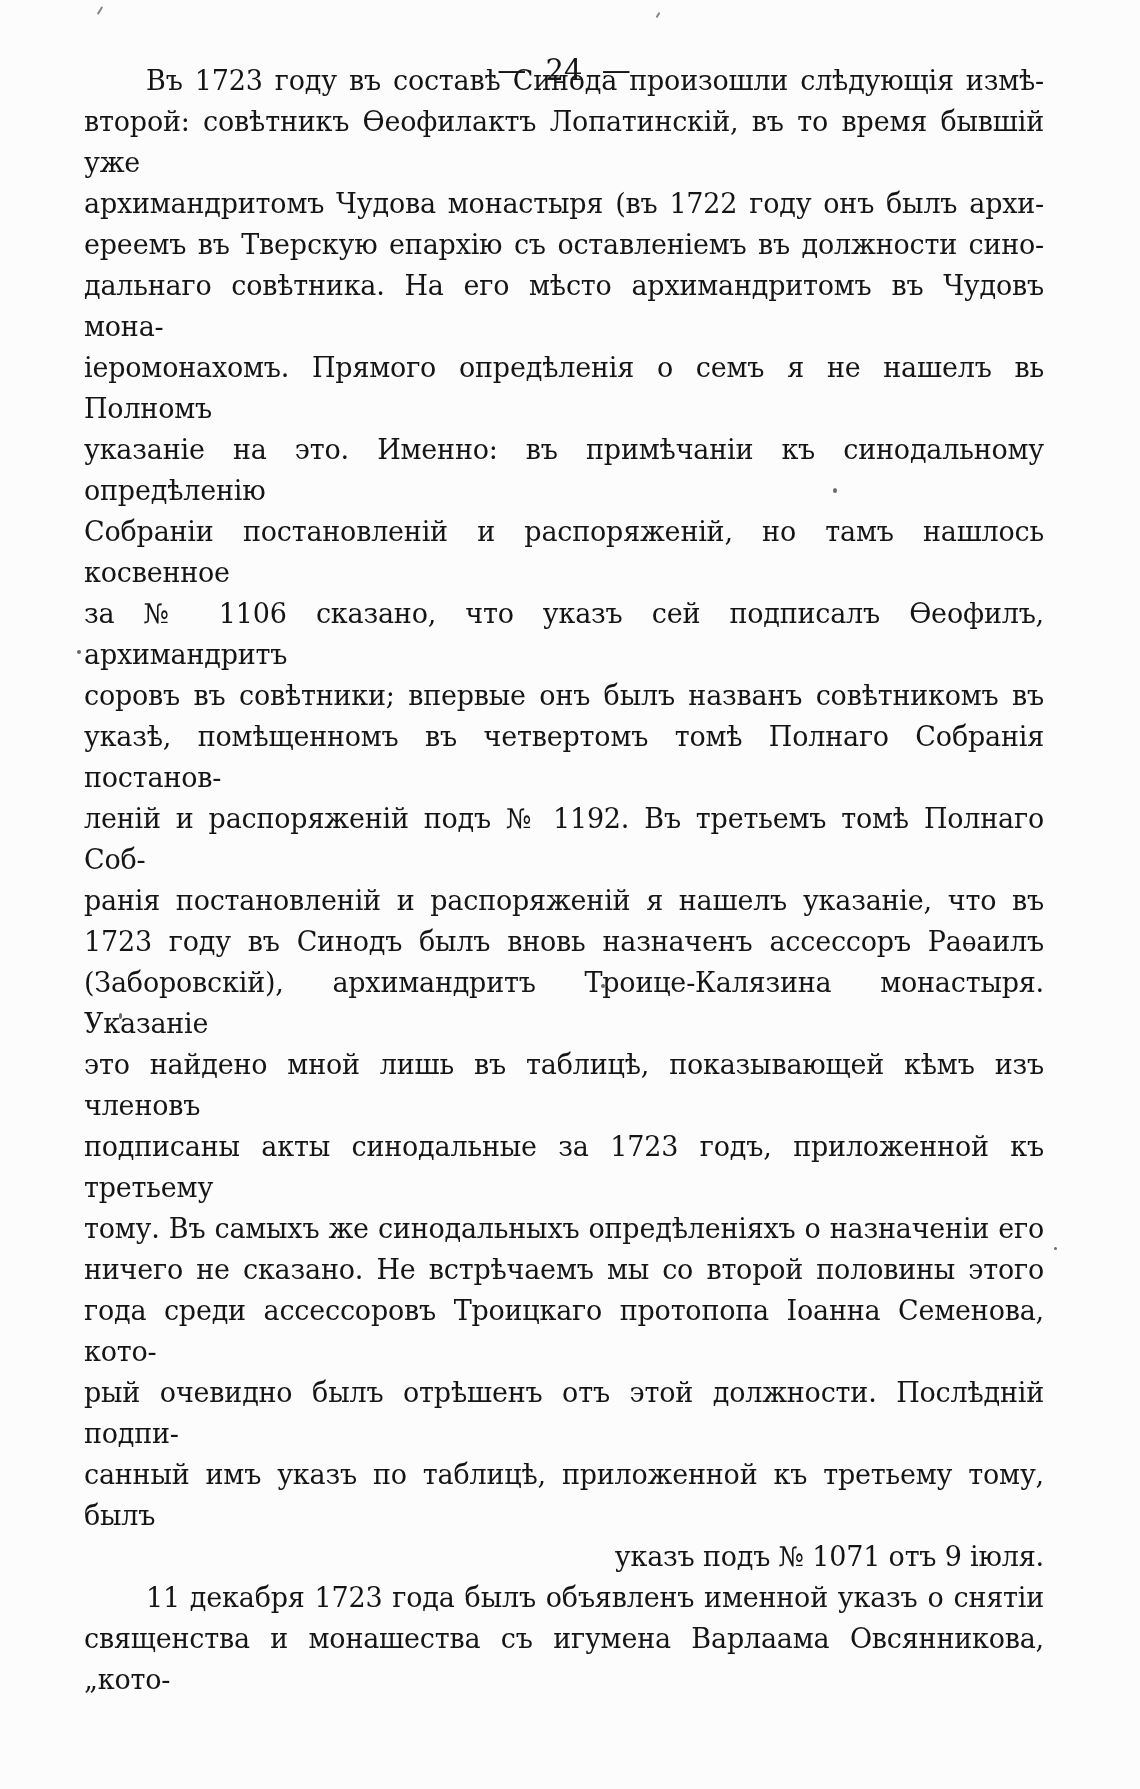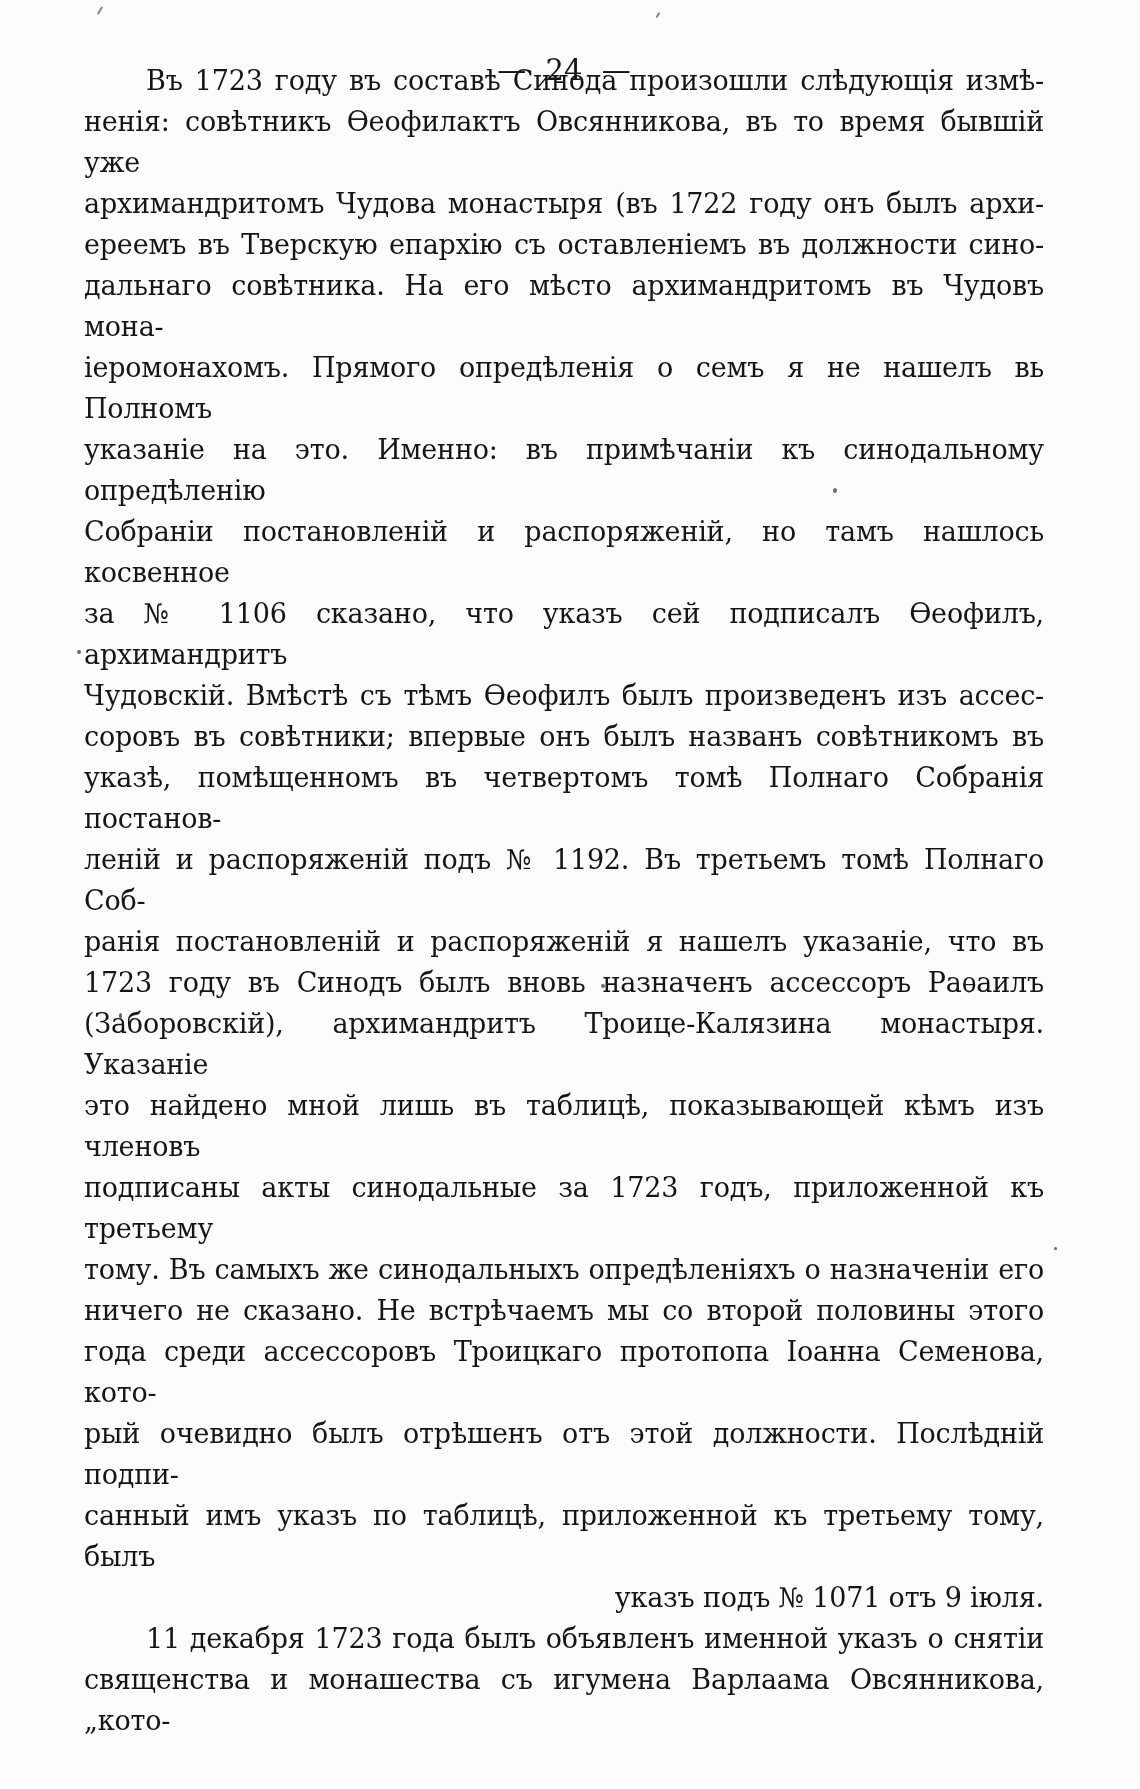--- a/index.html
+++ b/index.html
@@ -62,7 +62,7 @@
 
   <div class="para">
     <div class="line ind">Въ 1723 году въ составѣ Синода произошли слѣдующія измѣ-</div>
-    <div class="line">ненія: совѣтникъ Ѳеофилактъ Овсянникова, въ то время бывшій уже</div>
+    <div class="line">второй: совѣтникъ Ѳеофилактъ Лопатинскій, въ то время бывшій уже</div>
     <div class="line">архимандритомъ Чудова монастыря (въ 1722 году онъ былъ архи-</div>
     <div class="line">ереемъ въ Тверскую епархію съ оставленіемъ въ должности сино-</div>
     <div class="line">дальнаго совѣтника. На его мѣсто архимандритомъ въ Чудовъ мона-</div>

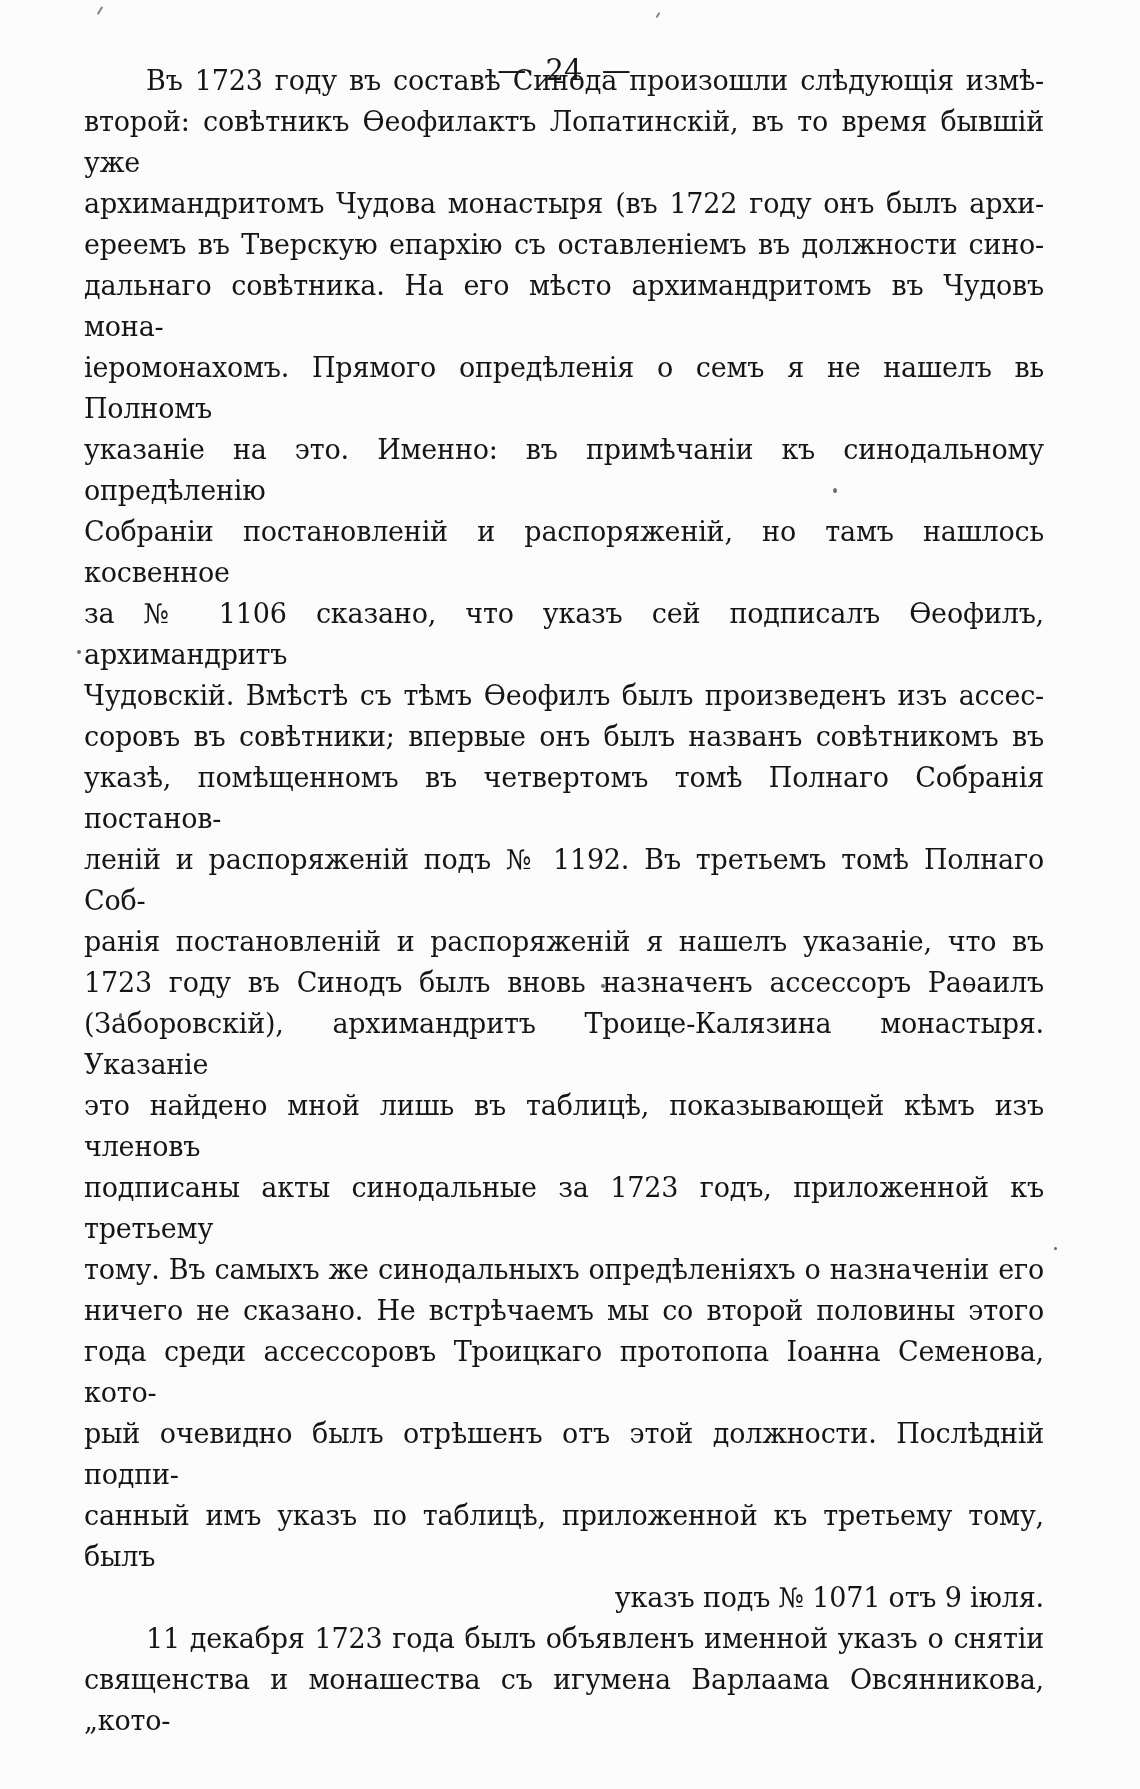--- a/index.html
+++ b/index.html
@@ -70,7 +70,6 @@
     <div class="line">указаніе на это. Именно: въ примѣчаніи къ синодальному опредѣленію</div>
     <div class="line">Собраніи постановленій и распоряженій, но тамъ нашлось косвенное</div>
     <div class="line">за № 1106 сказано, что указъ сей подписалъ Ѳеофилъ, архимандритъ</div>
-    <div class="line">Чудовскій. Вмѣстѣ съ тѣмъ Ѳеофилъ былъ произведенъ изъ ассес-</div>
     <div class="line">соровъ въ совѣтники; впервые онъ былъ названъ совѣтникомъ въ</div>
     <div class="line">указѣ, помѣщенномъ въ четвертомъ томѣ Полнаго Собранія постанов-</div>
     <div class="line">леній и распоряженій подъ № 1192. Въ третьемъ томѣ Полнаго Соб-</div>

